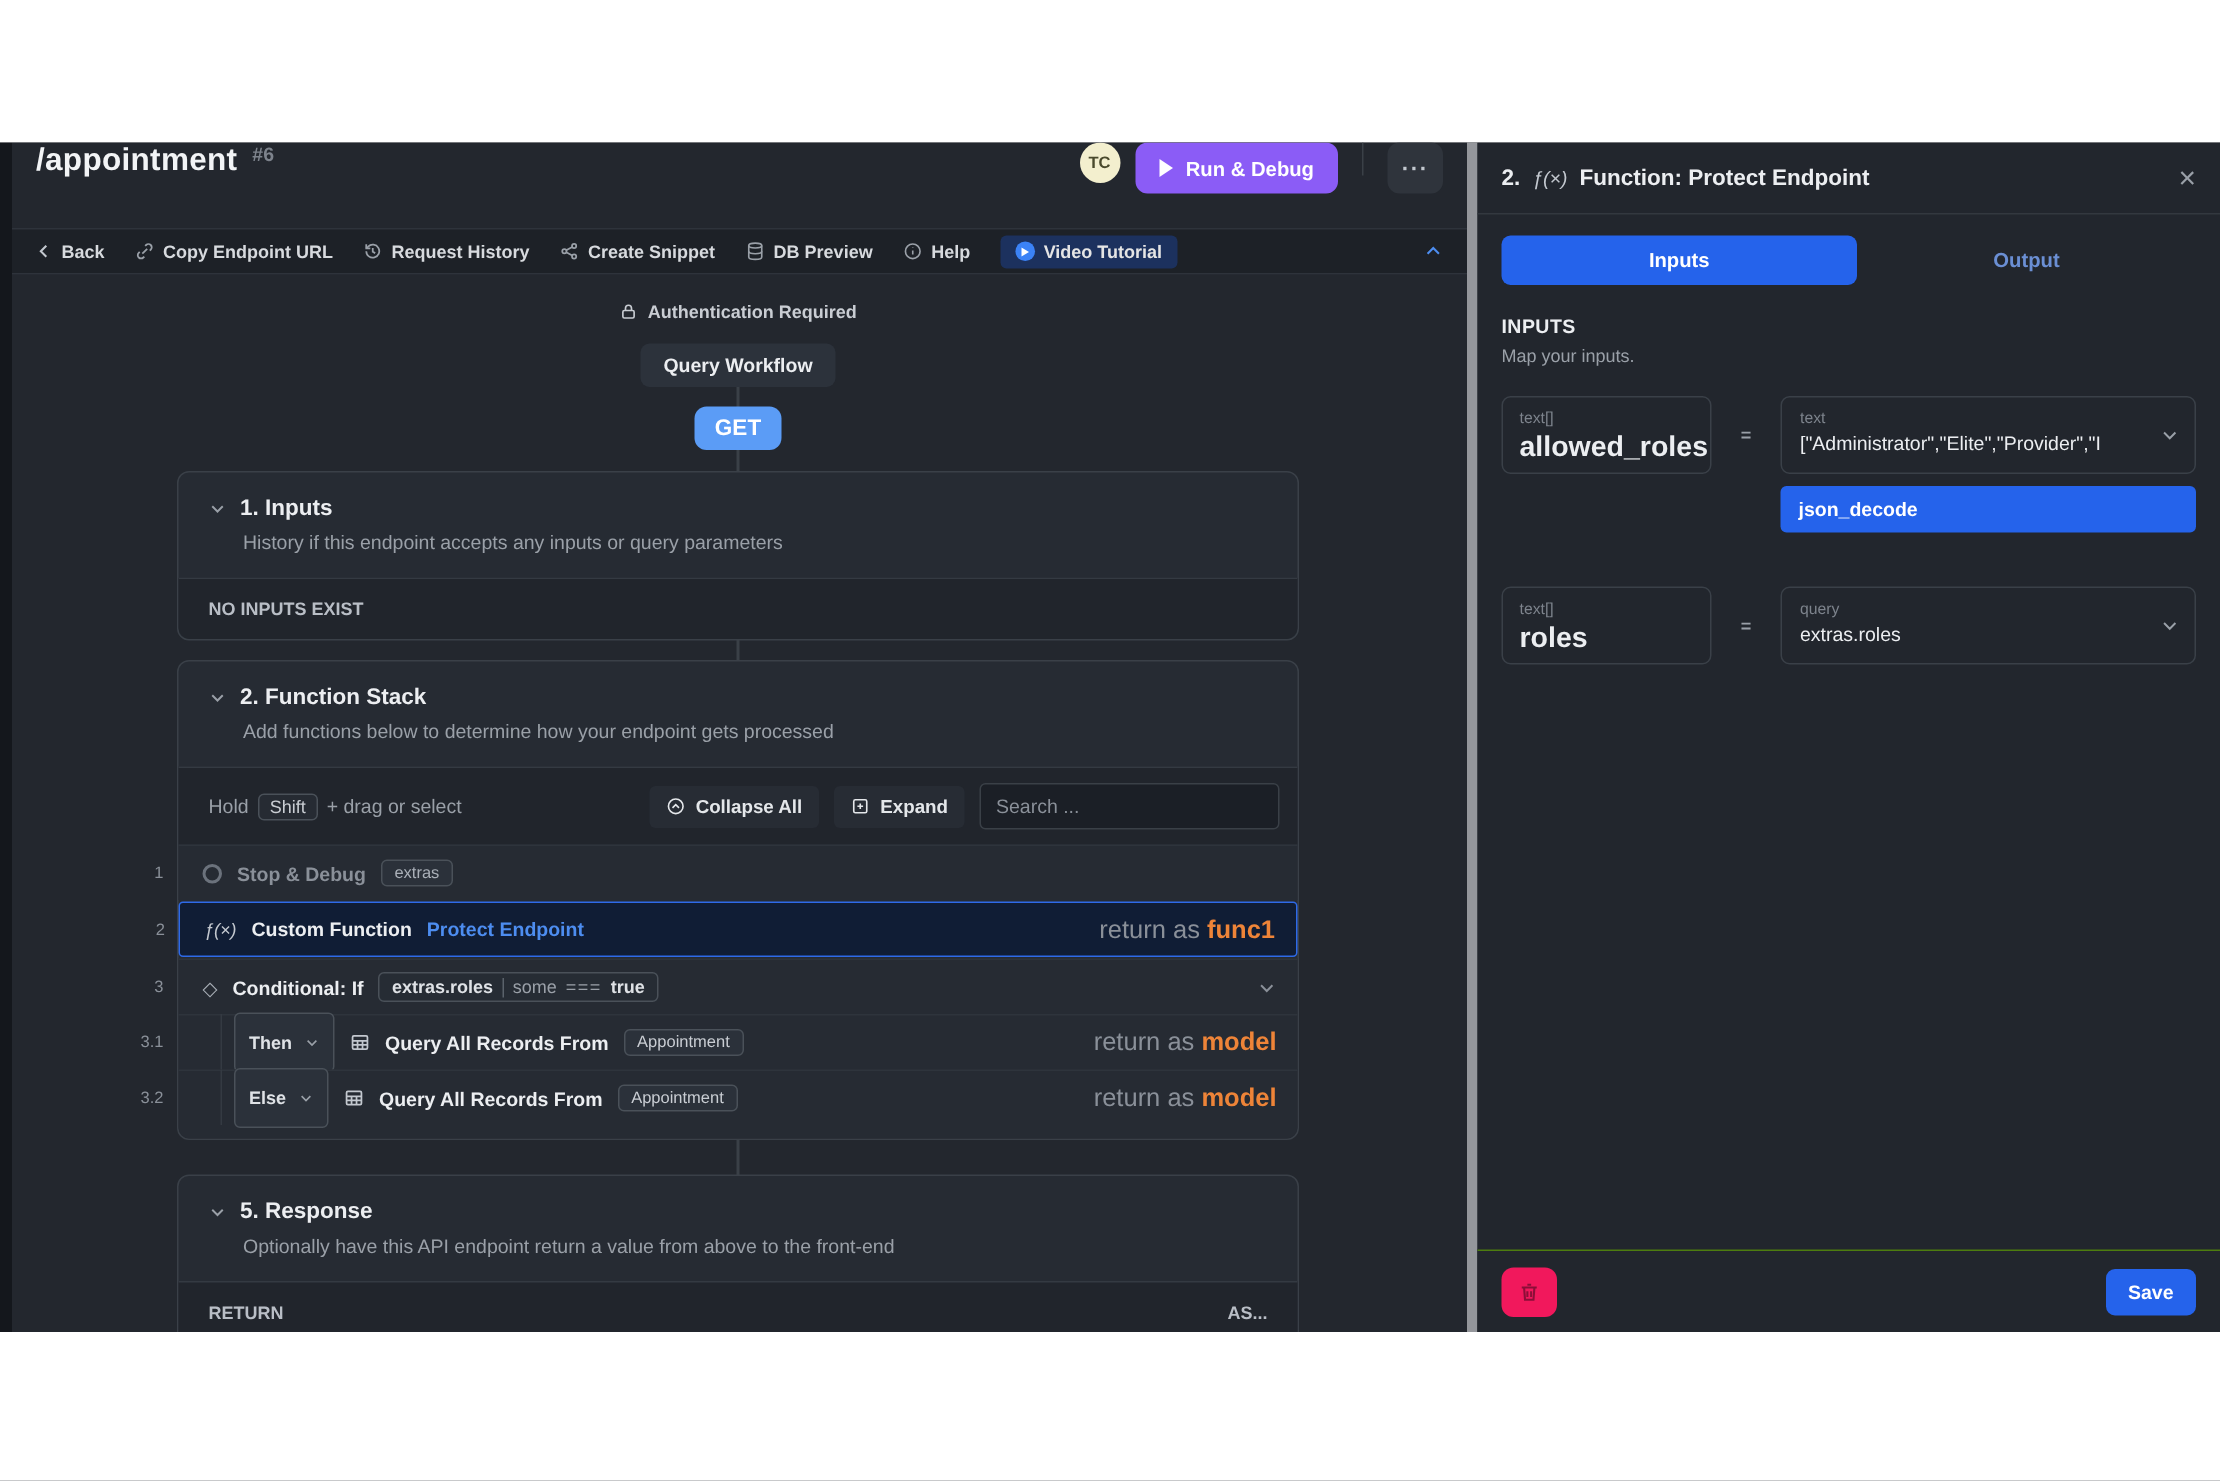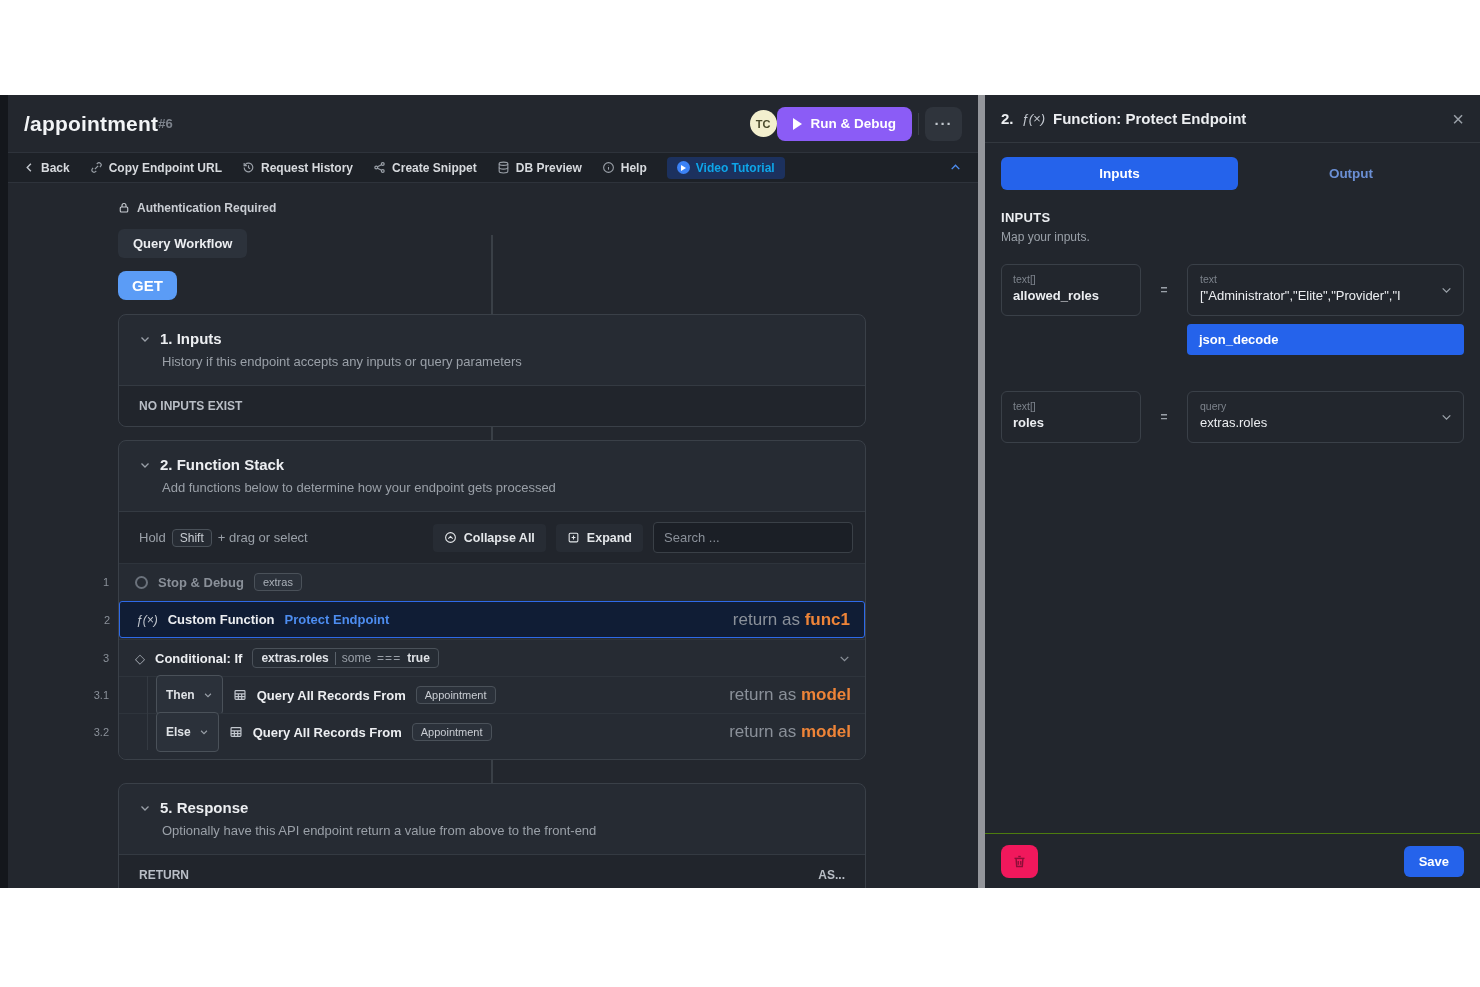--- a/index.html
+++ b/index.html
@@ -12,7 +12,7 @@
   .right-panel{flex:1;background:#22262d;display:flex;flex-direction:column;position:relative;}
 
   
-  .lp-header{height:57px;display:flex;align-items:center;padding:0 16px;}
+  .lp-header{height:57px;display:flex;align-items:flex-start;padding:0 16px;gap:10px;}
   .lp-title{font-size:21px;font-weight:bold;color:#f2f4f6;letter-spacing:.2px;}
   .lp-id{font-size:13px;color:#7d838c;font-weight:bold;}
   .lp-header .spacer{flex:1;}

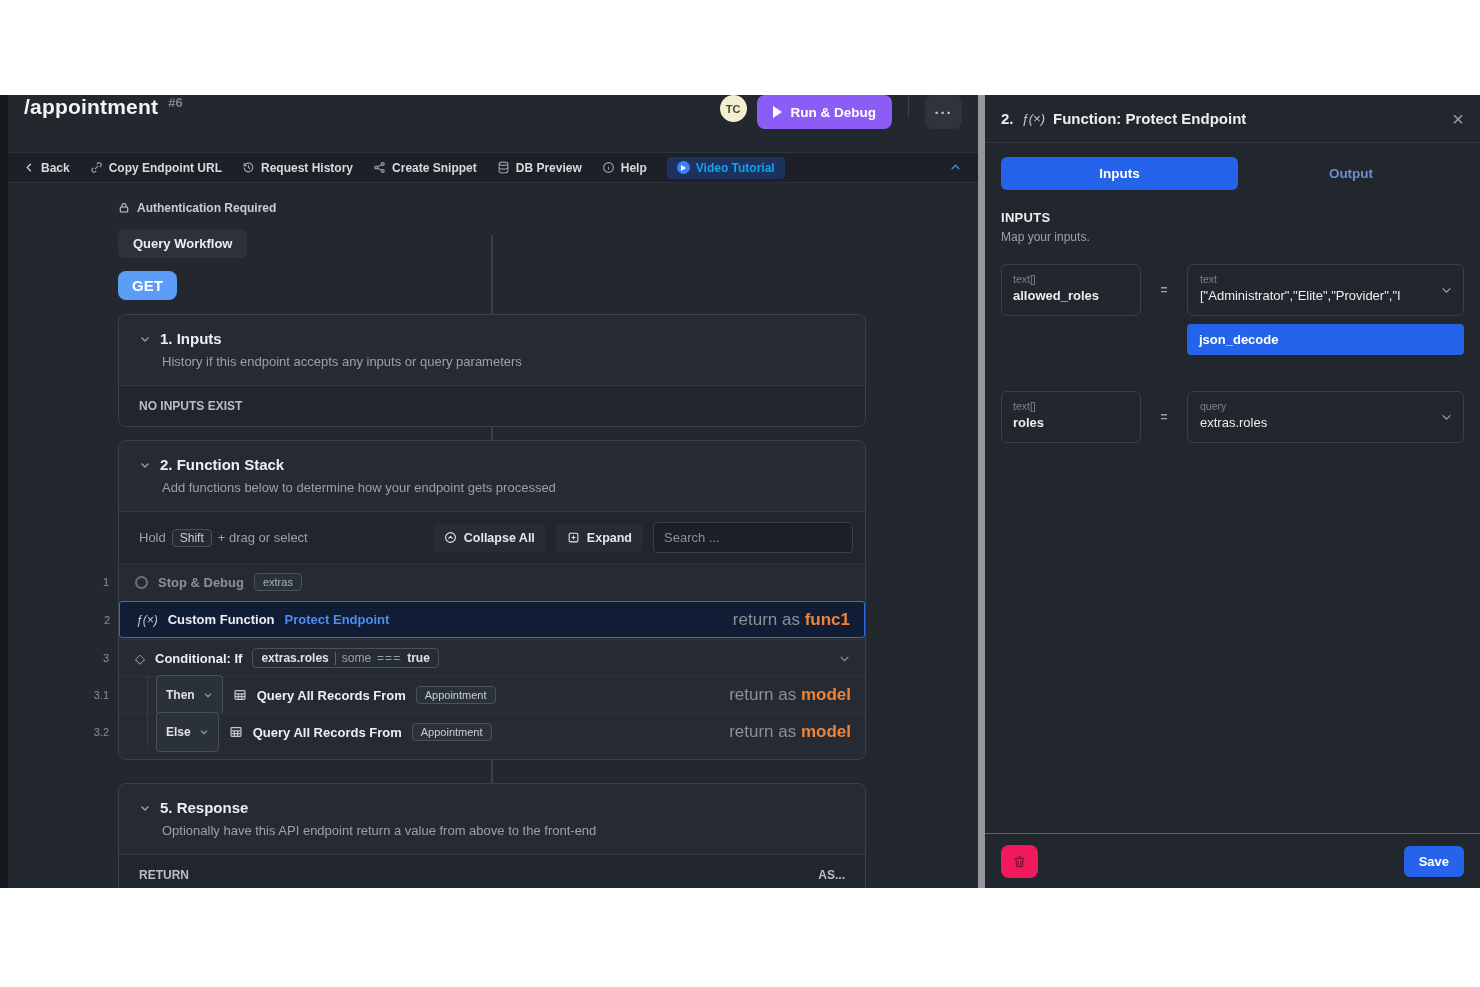--- a/index.html
+++ b/index.html
@@ -30,7 +30,7 @@
     display:flex;align-items:center;gap:20px;padding:0 16px;font-size:12px;color:#d7dade;font-weight:bold;flex:0 0 auto;}
   .tb-item{display:flex;align-items:center;gap:6px;cursor:pointer;white-space:nowrap;}
   .tb-item svg{display:block;}
-  .tb-pill{background:#1c315e;border-radius:4px;padding:4px 10px;color:#0ea5e9;display:flex;align-items:center;gap:6px;cursor:pointer;}
+  .tb-pill{background:#1c315e;border-radius:4px;padding:4px 10px;color:#e5e5e5;display:flex;align-items:center;gap:6px;cursor:pointer;}
   .pill-play{width:13px;height:13px;border-radius:50%;background:#3b82f6;display:flex;align-items:center;justify-content:center;}
   .pill-play i{width:0;height:0;border-left:5px solid #fff;border-top:3px solid transparent;border-bottom:3px solid transparent;margin-left:1px;}
   .tb-spacer{flex:1;}

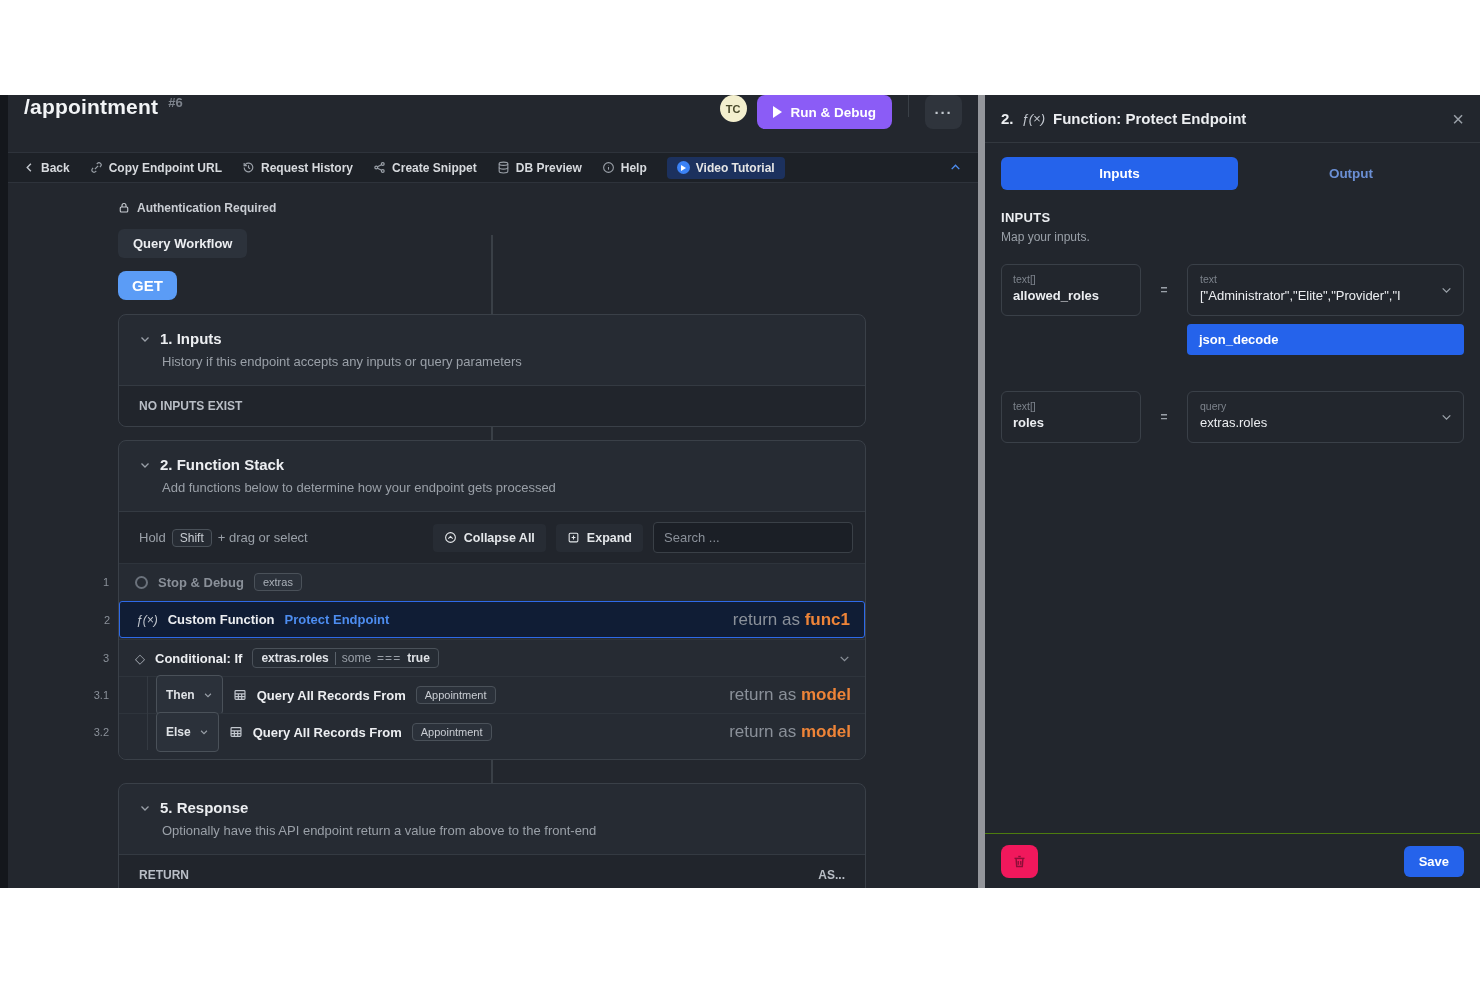--- a/index.html
+++ b/index.html
@@ -39,7 +39,7 @@
   .lp-content{flex:1;position:relative;overflow:hidden;padding-top:18px;}
   .v-line{position:absolute;left:483px;top:52px;height:738px;width:2px;background:#3a4047;z-index:0;}
   .col{position:relative;margin-left:110px;width:748px;z-index:1;}
-  .center-stack{display:flex;flex-direction:column;align-items:flex-start;}
+  .center-stack{display:flex;flex-direction:column;align-items:center;}
   .auth-row{display:flex;align-items:center;gap:7px;color:#c9cdd3;font-size:12px;font-weight:bold;margin-bottom:14px;}
   .qw-badge{background:#2c323b;border-radius:6px;padding:7px 15px;color:#eceef1;font-size:13px;font-weight:bold;
     margin-bottom:13px;position:relative;z-index:1;}

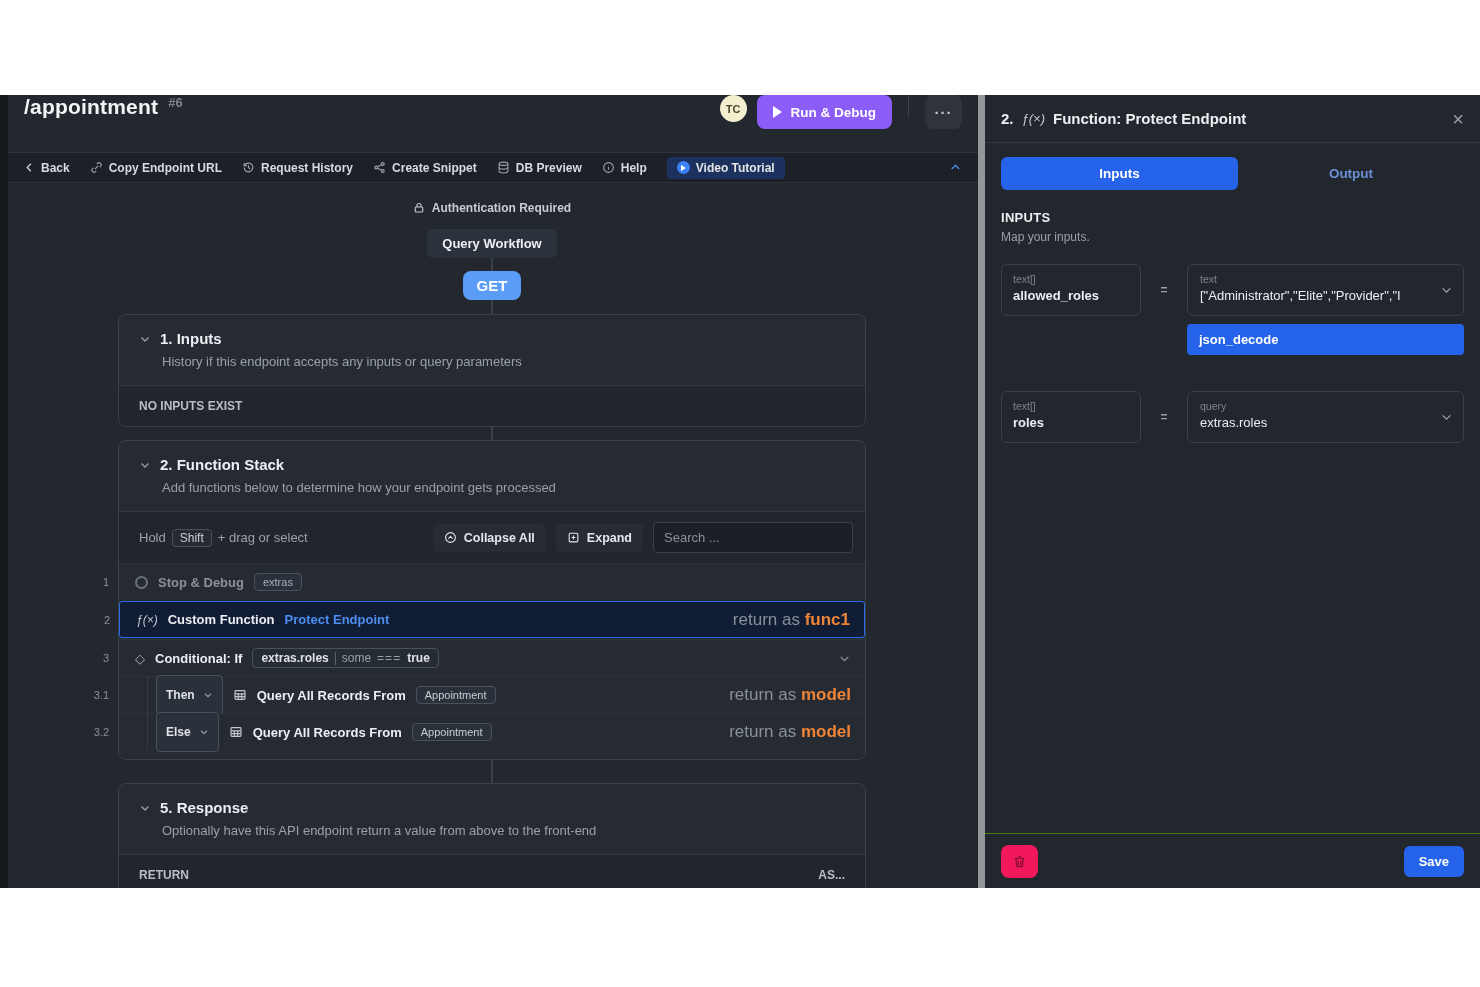--- a/index.html
+++ b/index.html
@@ -113,7 +113,7 @@
   .map-row + .map-pill-row{margin-top:8px;}
   .param-box{width:140px;height:52px;border:1px solid #3a4048;border-radius:6px;padding:8px 11px;cursor:pointer;}
   .ptype{font-size:10.5px;color:#7d838c;}
-  .pname{font-size:13px;font-weight:bold;color:#eceef1;margin-top:3px;}
+  .pname{font-size:19px;font-weight:bold;color:#eceef1;margin-top:3px;}
   .eq{width:46px;text-align:center;color:#9aa0a8;font-size:12px;font-weight:bold;}
   .value-box{flex:1;height:52px;border:1px solid #3a4048;border-radius:6px;padding:8px 12px;position:relative;cursor:pointer;}
   .vtype{font-size:10.5px;color:#7d838c;}

